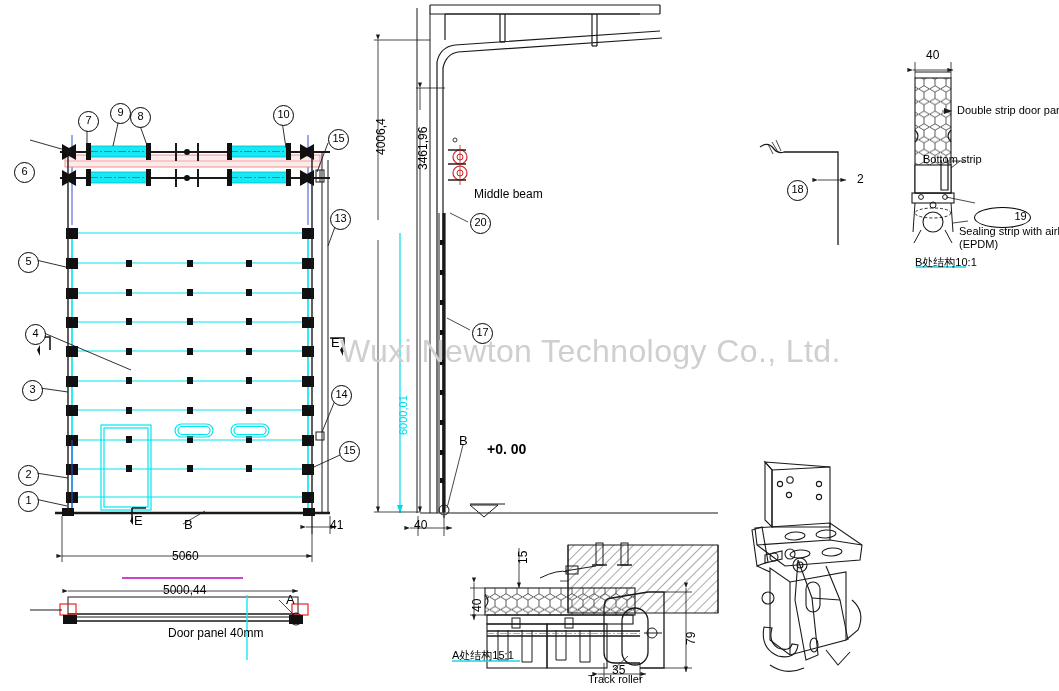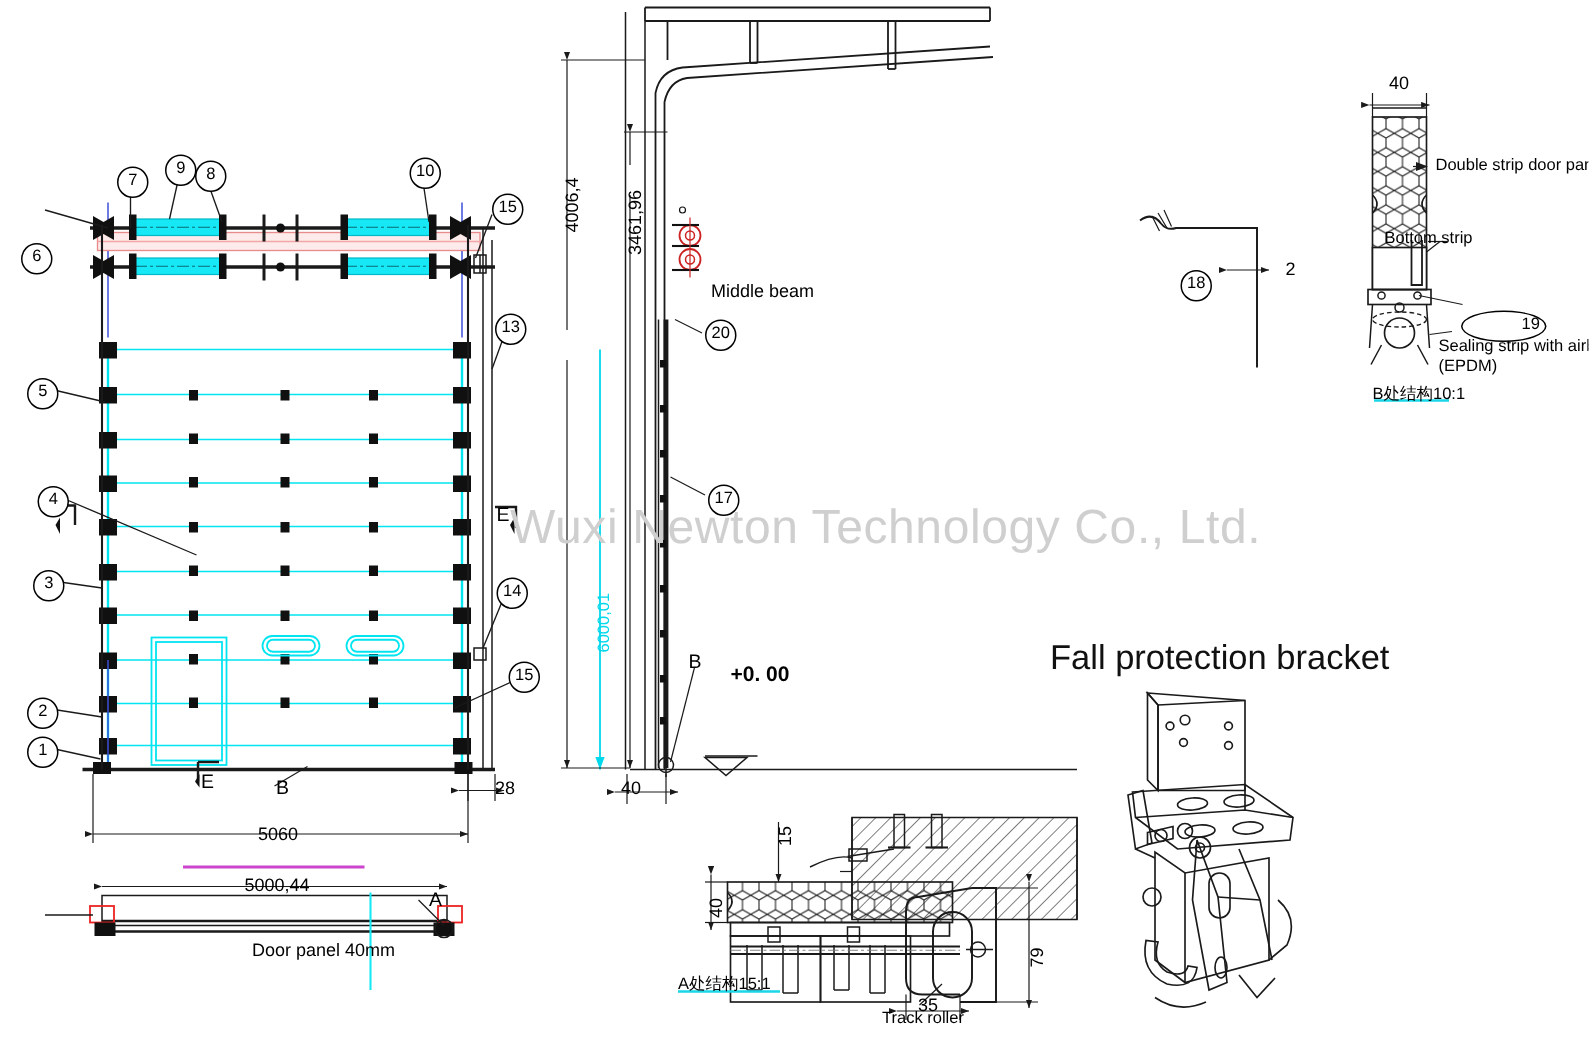--- a/index.html
+++ b/index.html
@@ -551,7 +551,6 @@
   <div class="lbl note-sm" style="left:588px;top:673px;">Track roller</div>
   <div class="lbl cn" style="left:452px;top:648px;">A处结构15:1</div>
 
-  <div class="lbl big" style="left:700px;top:425px;">Fall protection bracket</div>
 
   <div id="balloon-layer">
       <div class="bal" style="left: 18px; top: 491px;">1</div>

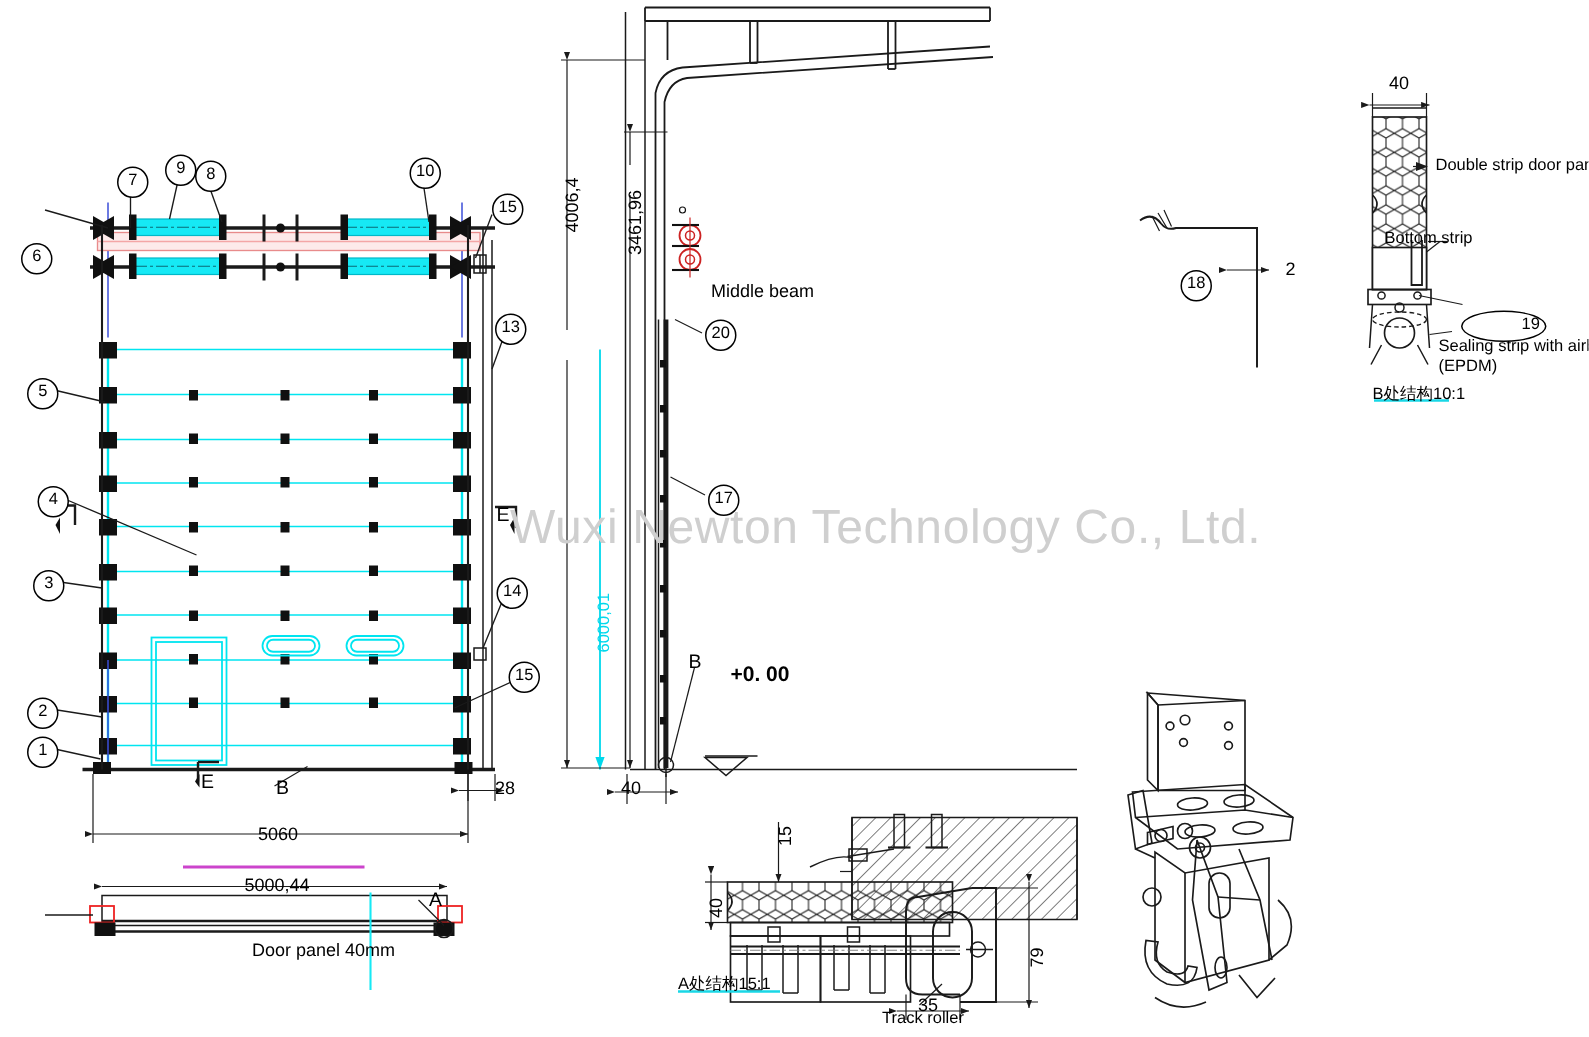--- a/index.html
+++ b/index.html
@@ -519,7 +519,7 @@
   <div class="wm" style="left:340px;top:333px;">Wuxi Newton Technology Co., Ltd.</div>
 
   <div class="lbl dim" style="left:172px;top:549px;">5060</div>
-  <div class="lbl dim" style="left:330px;top:518px;">28</div>
+  <div class="lbl dim" style="left:330px;top:518px;">41</div>
   <div class="lbl dim" style="left:163px;top:583px;">5000,44</div>
   <div class="lbl note" style="left:148px;top:626px;margin-left:20px;">Door panel 40mm</div>
 

